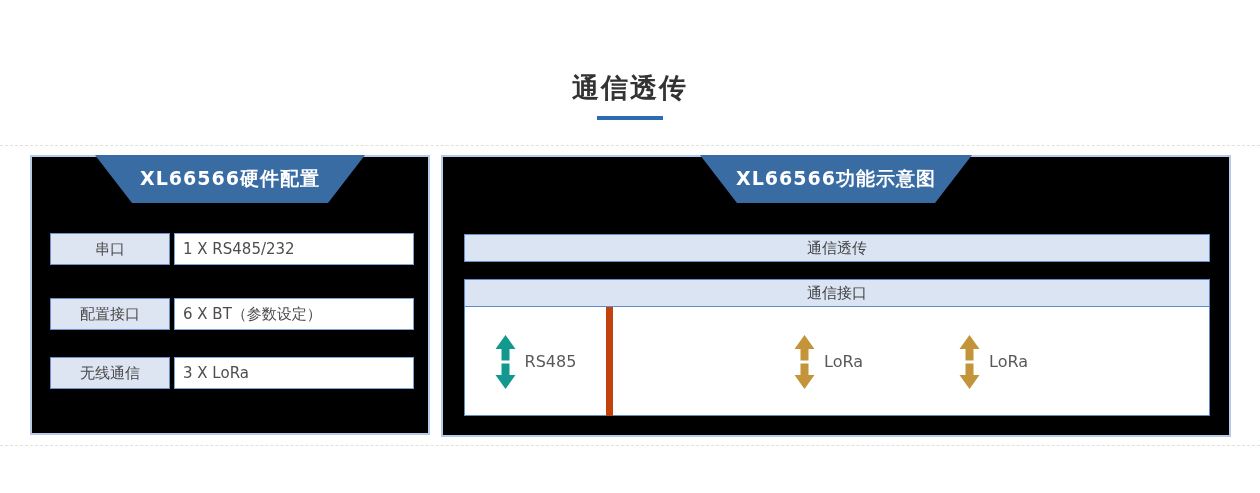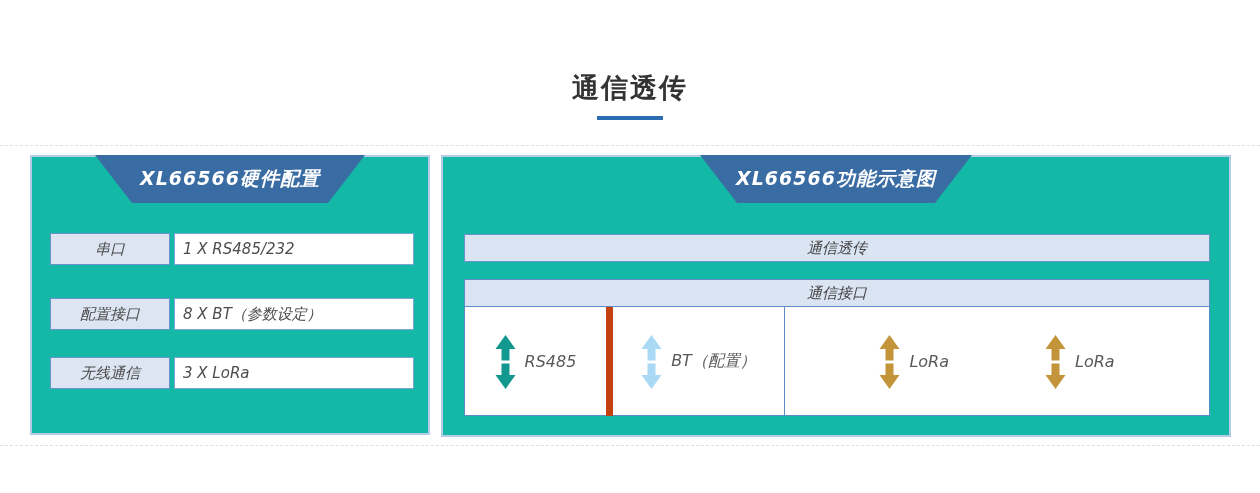--- a/index.html
+++ b/index.html
@@ -17,7 +17,7 @@
   .dash-bottom{top:445px;}
 
   
-  .panel{position:absolute;top:155px;background:#14b8a6;border:2px solid #b5cbe9;box-sizing:border-box;font-style:italic;}
+  .panel{position:absolute;top:155px;background:#000000;border:2px solid #b5cbe9;box-sizing:border-box;}
   .panel-left{left:30px;width:400px;height:280px;}
   .panel-right{left:441px;width:790px;height:282px;}
 

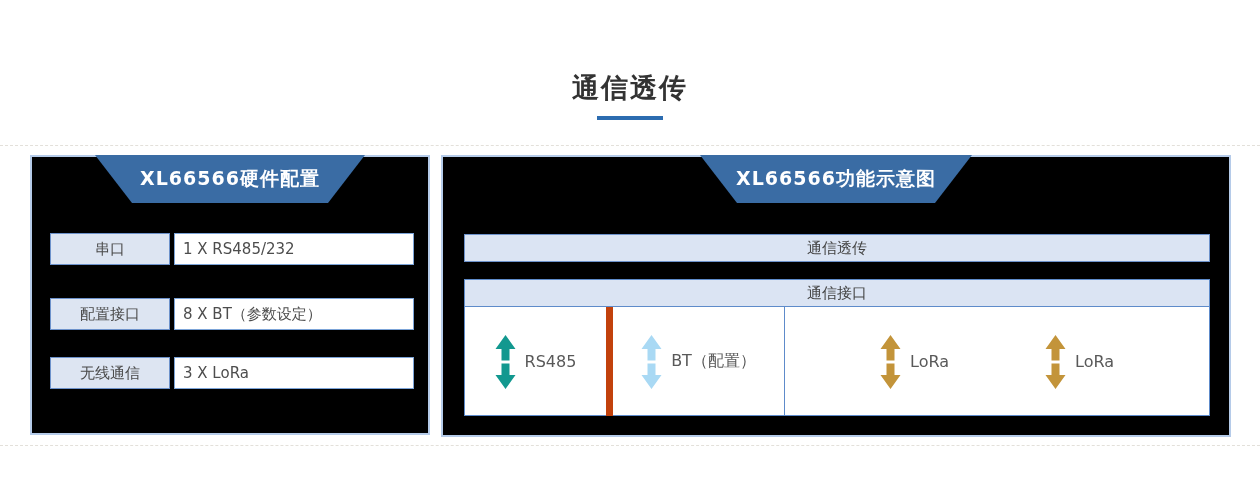--- a/index.html
+++ b/index.html
@@ -80,7 +80,7 @@
     </div>
     <div class="hw-row hw-row2">
       <div class="label-box">配置接口</div>
-      <div class="value-box">8 X BT（参数设定）</div>
+      <div class="value-box">6 X BT（参数设定）</div>
     </div>
     <div class="hw-row hw-row3">
       <div class="label-box">无线通信</div>

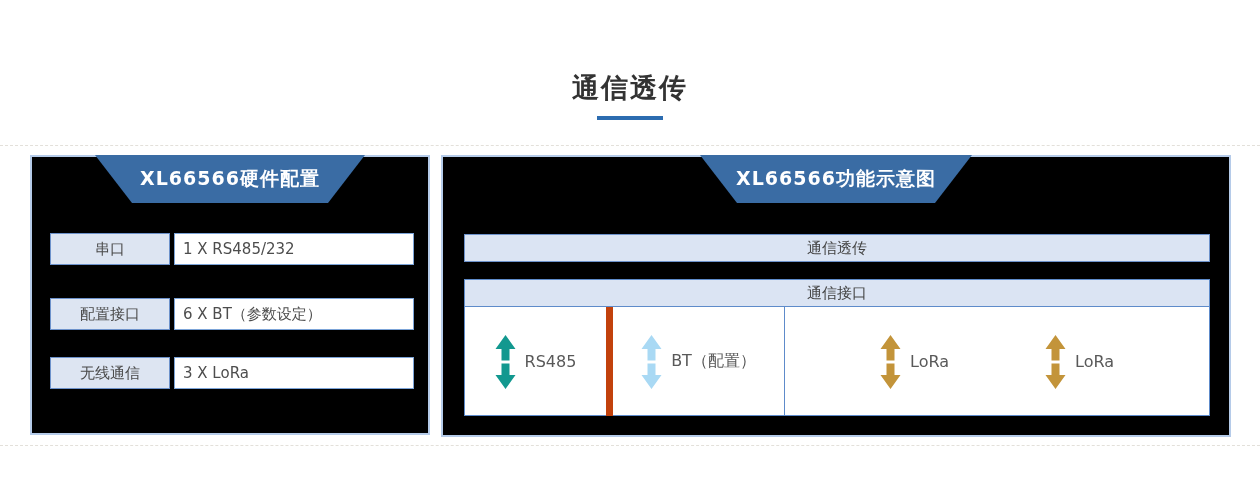--- a/index.html
+++ b/index.html
@@ -109,15 +109,6 @@
           </div>
         </div>
 
-        <div class="cell cell-2">
-          <div class="arrow-group">
-            <svg width="21" height="54" viewBox="0 0 21 54" fill="#a9d9f4">
-              <polygon points="10.5,0 20.5,14 14.5,14 14.5,25.5 6.5,25.5 6.5,14 0.5,14"></polygon>
-              <polygon points="10.5,54 20.5,40 14.5,40 14.5,28.5 6.5,28.5 6.5,40 0.5,40"></polygon>
-            </svg>
-            <span class="arrow-label">BT（配置）</span>
-          </div>
-        </div>
 
         <div class="cell cell-3">
           <div class="arrow-group">

